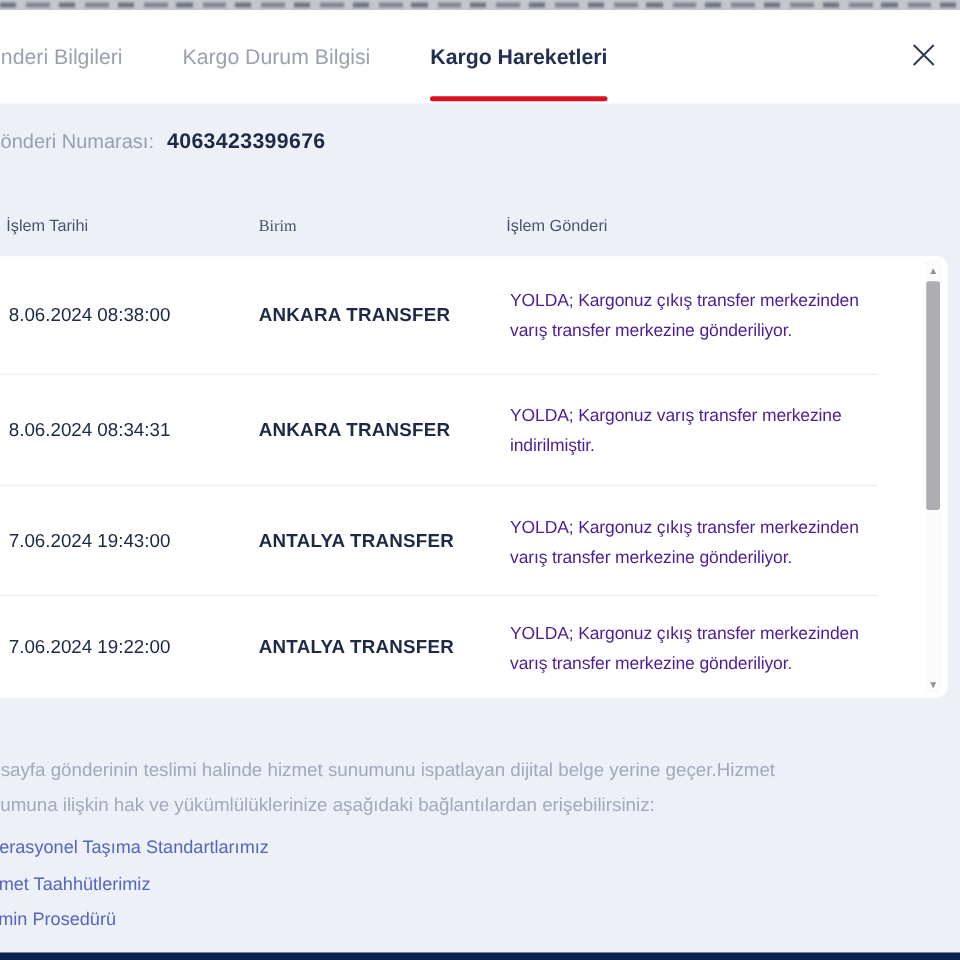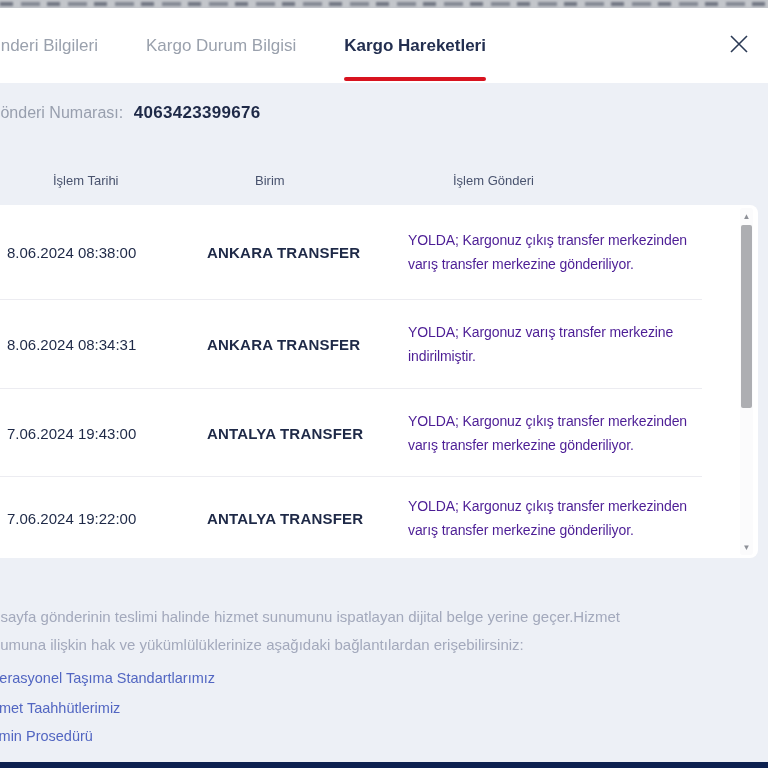--- a/index.html
+++ b/index.html
@@ -27,7 +27,7 @@
   .shipment-label { color:#989fae; margin-left:-12px; }
   .shipment-number { color:#1e2947; font-weight:bold; font-size:17px; letter-spacing:.3px;margin-left:6px; }
 
-  .thead { position:absolute; top:90px; left:0; right:0; height:16px; font-size:13px; color:#49536e;margin-left:48px; }
+  .thead { position:absolute; top:90px; left:0; right:0; height:16px; font-size:13px; color:#49536e; }
   .thead .th { position:absolute; top:0; white-space:nowrap; }
   .th-date { left:5px; } .th-unit { left:207px; } .th-desc { left:405px; }
 

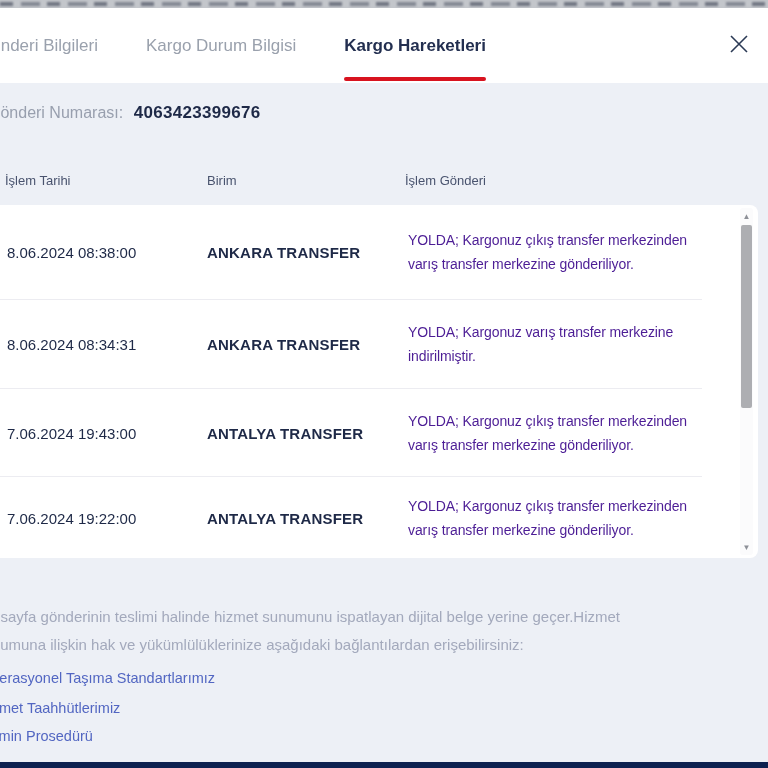--- a/index.html
+++ b/index.html
@@ -29,7 +29,7 @@
 
   .thead { position:absolute; top:90px; left:0; right:0; height:16px; font-size:13px; color:#49536e; }
   .thead .th { position:absolute; top:0; white-space:nowrap; }
-  .th-date { left:5px; } .th-unit { left:207px; } .th-desc { left:405px; }
+  .th-date { left:5px; } .th-unit { left:207px;font-family:Liberation Serif, serif; } .th-desc { left:405px; }
 
   .card { position:absolute; top:122px; left:-20px; width:778px; height:353px; background:#ffffff; border-radius:8px; overflow:hidden; }
   .rows { position:absolute; inset:0; padding-right:30px; }

